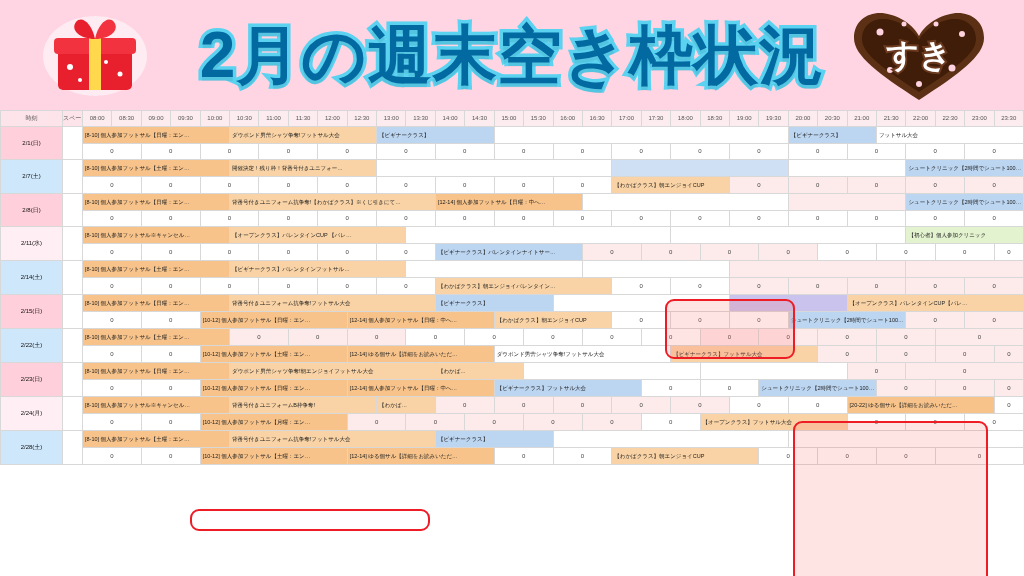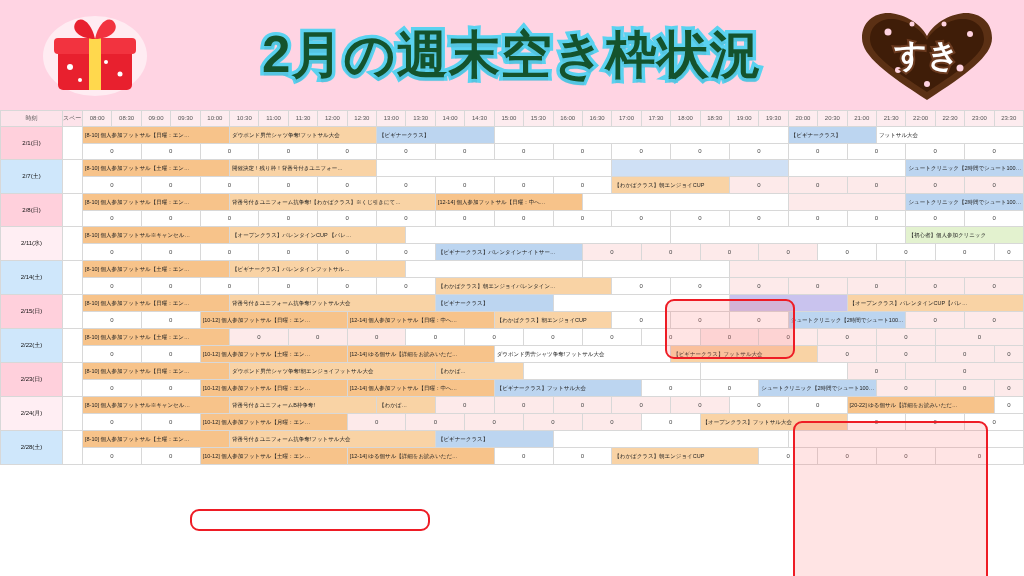--- a/index.html
+++ b/index.html
@@ -18,7 +18,7 @@
     display:flex; align-items:center; justify-content:center;
   }
   .title {
-    font-size:51px; font-weight:bold; color:#14532d;
+    font-size:64px; font-weight:bold; color:#0369a1;
     -webkit-text-stroke:7px #5ad2f0;
     paint-order:stroke fill;
     letter-spacing:1px;

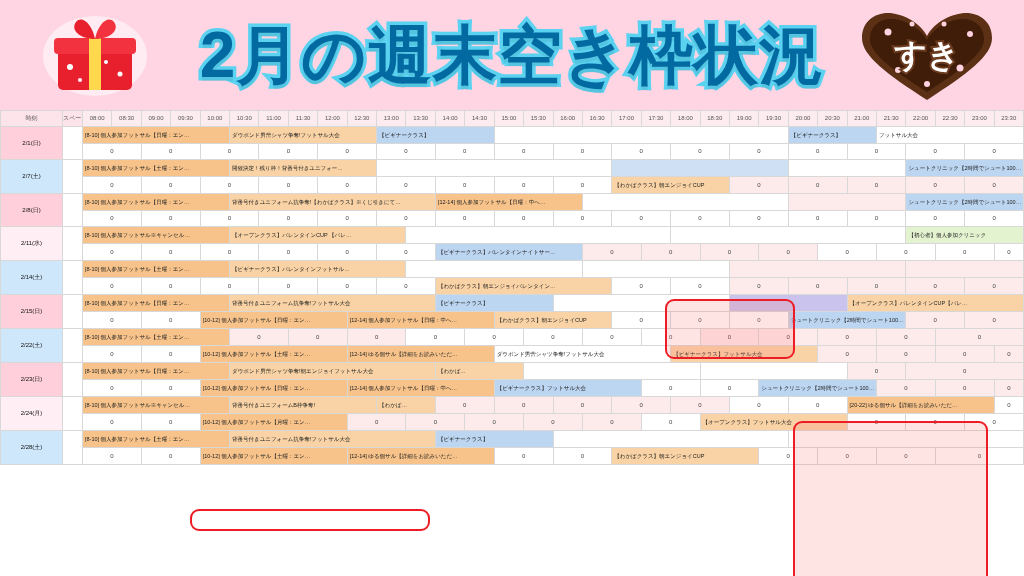--- a/index.html
+++ b/index.html
@@ -29,7 +29,7 @@
     position:absolute; left:40px; top:12px; width:110px; height:88px;
   }
   .heart-badge {
-    position:absolute; right:22px; top:8px; width:150px; height:96px;
+    position:absolute; right:30px; top:8px; width:150px; height:96px;
     display:flex; align-items:center; justify-content:center;
   }
   .heart-label {

